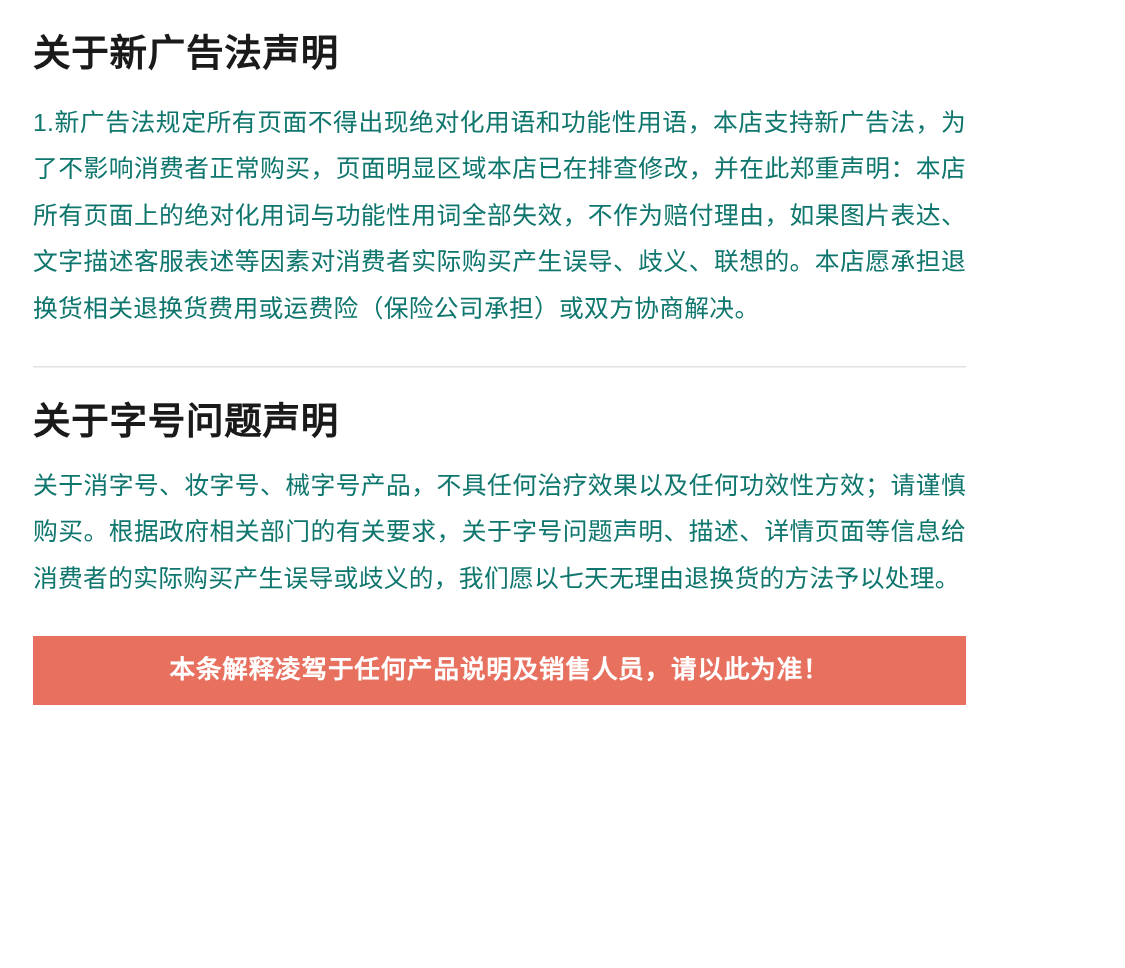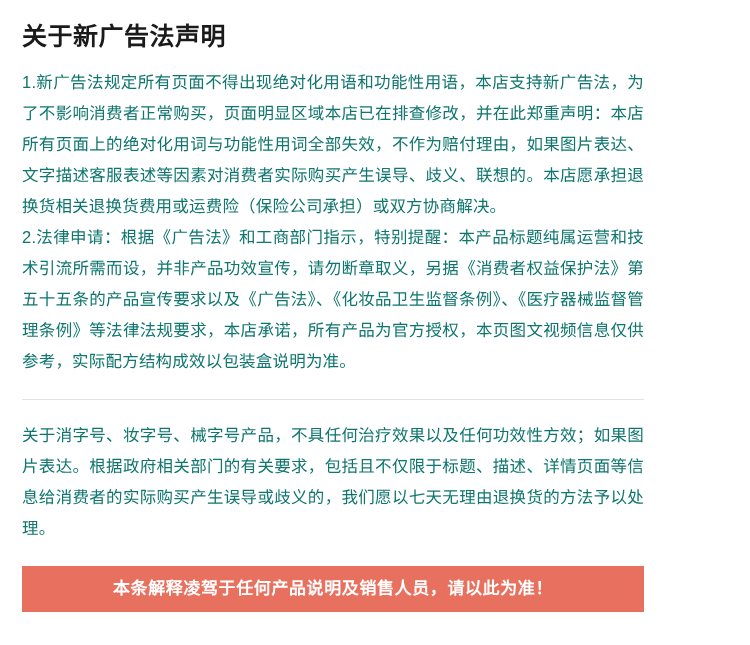--- a/index.html
+++ b/index.html
@@ -66,7 +66,6 @@
   <div class="section-one">
     <h2 class="section-title">关于新广告法声明</h2>
     <p class="para">1.新广告法规定所有页面不得出现绝对化用语和功能性用语，本店支持新广告法，为了不影响消费者正常购买，页面明显区域本店已在排查修改，并在此郑重声明：本店所有页面上的绝对化用词与功能性用词全部失效，不作为赔付理由，如果图片表达、文字描述客服表述等因素对消费者实际购买产生误导、歧义、联想的。本店愿承担退换货相关退换货费用或运费险（保险公司承担）或双方协商解决。</p>
-    <p class="para">2.法律申请：根据《广告法》和工商部门指示，特别提醒：本产品标题纯属运营和技术引流所需而设，并非产品功效宣传，请勿断章取义，另据《消费者权益保护法》第五十五条的产品宣传要求以及《广告法》、《化妆品卫生监督条例》、《医疗器械监督管理条例》等法律法规要求，本店承诺，所有产品为官方授权，本页图文视频信息仅供参考，实际配方结构成效以包装盒说明为准。</p>
   </div>
 
   <hr class="divider">

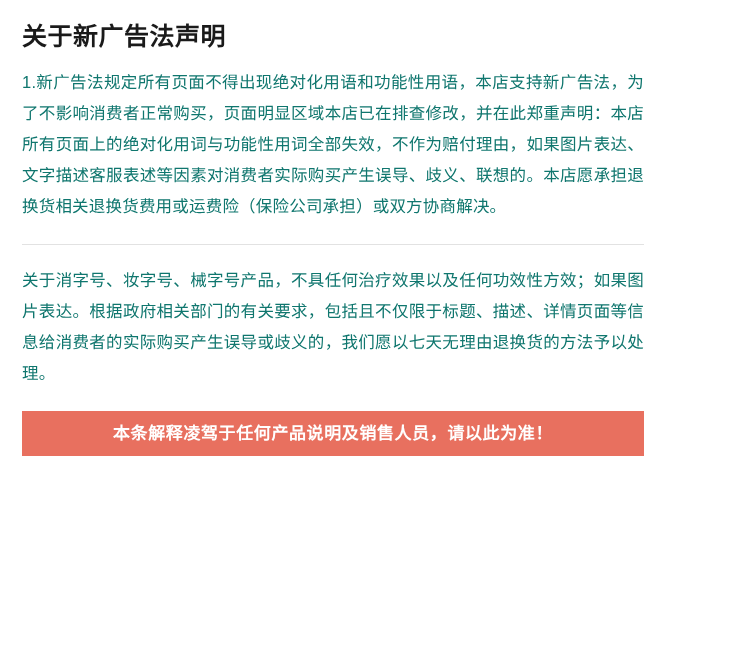--- a/index.html
+++ b/index.html
@@ -71,6 +71,7 @@
   <hr class="divider">
 
   <div class="section-two">
+    <h2 class="section-title">关于字号问题声明</h2>
     <p class="para">关于消字号、妆字号、械字号产品，不具任何治疗效果以及任何功效性方效；如果图片表达。根据政府相关部门的有关要求，包括且不仅限于标题、描述、详情页面等信息给消费者的实际购买产生误导或歧义的，我们愿以七天无理由退换货的方法予以处理。</p>
   </div>
 

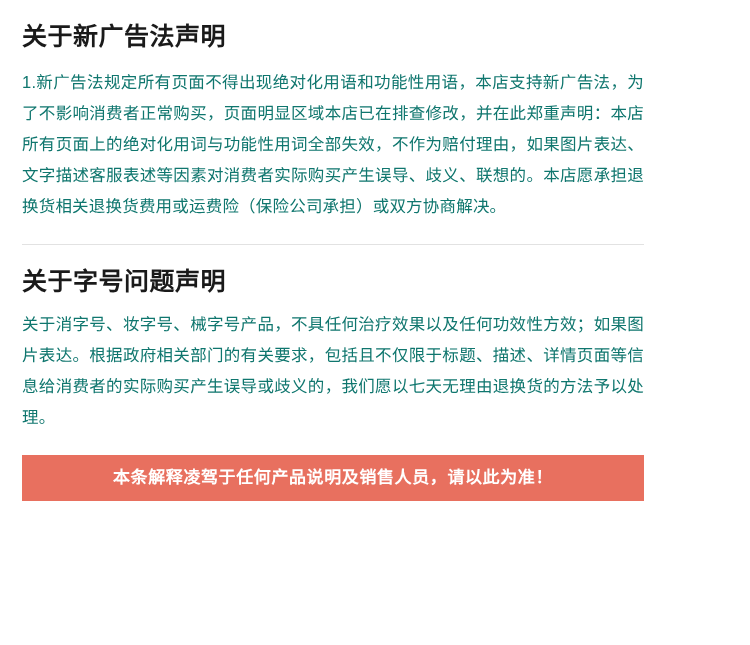--- a/index.html
+++ b/index.html
@@ -72,7 +72,7 @@
 
   <div class="section-two">
     <h2 class="section-title">关于字号问题声明</h2>
-    <p class="para">关于消字号、妆字号、械字号产品，不具任何治疗效果以及任何功效性方效；如果图片表达。根据政府相关部门的有关要求，包括且不仅限于标题、描述、详情页面等信息给消费者的实际购买产生误导或歧义的，我们愿以七天无理由退换货的方法予以处理。</p>
+    <p class="para">关于消字号、妆字号、械字号产品，不具任何治疗效果以及任何功效性方效；请谨慎购买。根据政府相关部门的有关要求，关于字号问题声明、描述、详情页面等信息给消费者的实际购买产生误导或歧义的，我们愿以七天无理由退换货的方法予以处理。</p>
   </div>
 
   <div class="notice-bar">本条解释凌驾于任何产品说明及销售人员，请以此为准！</div>

